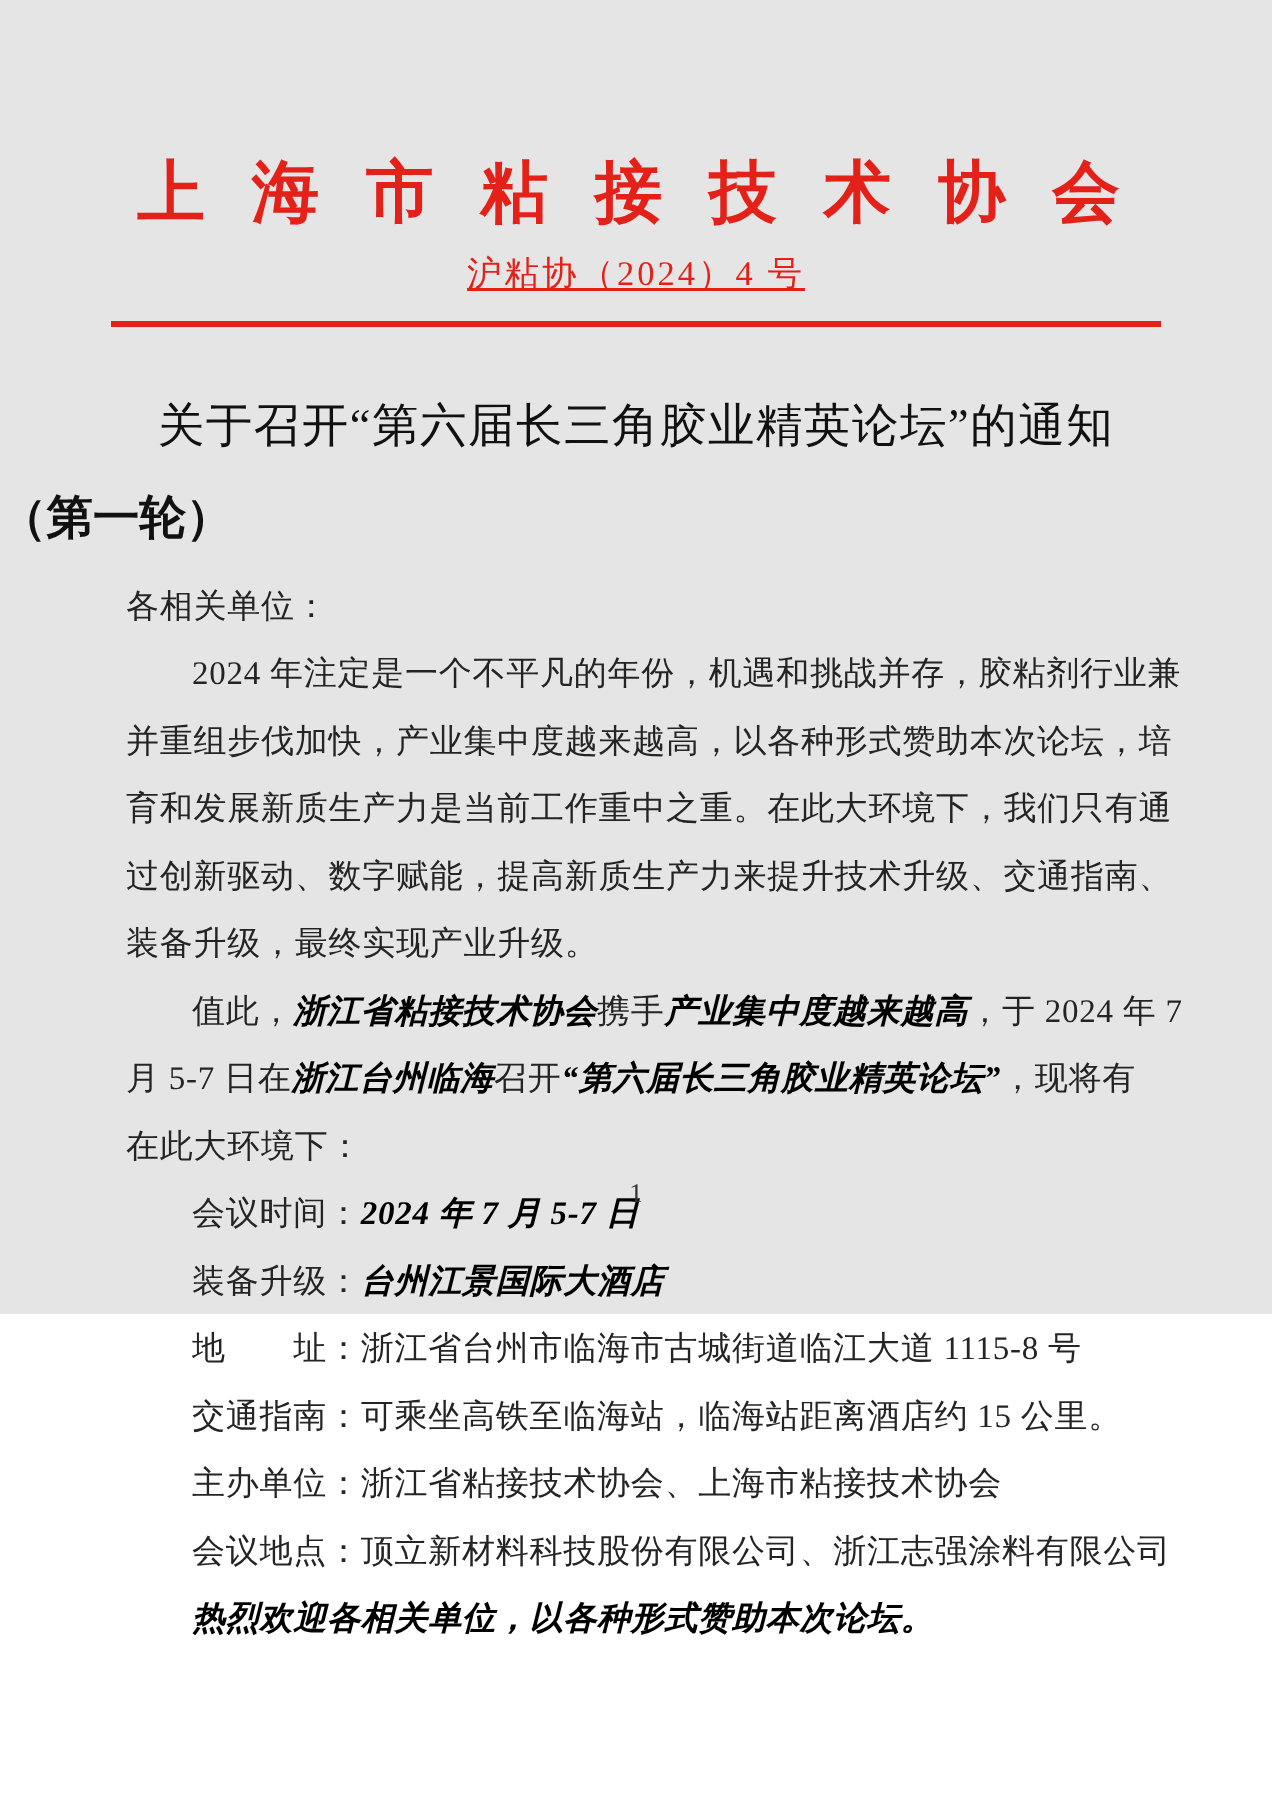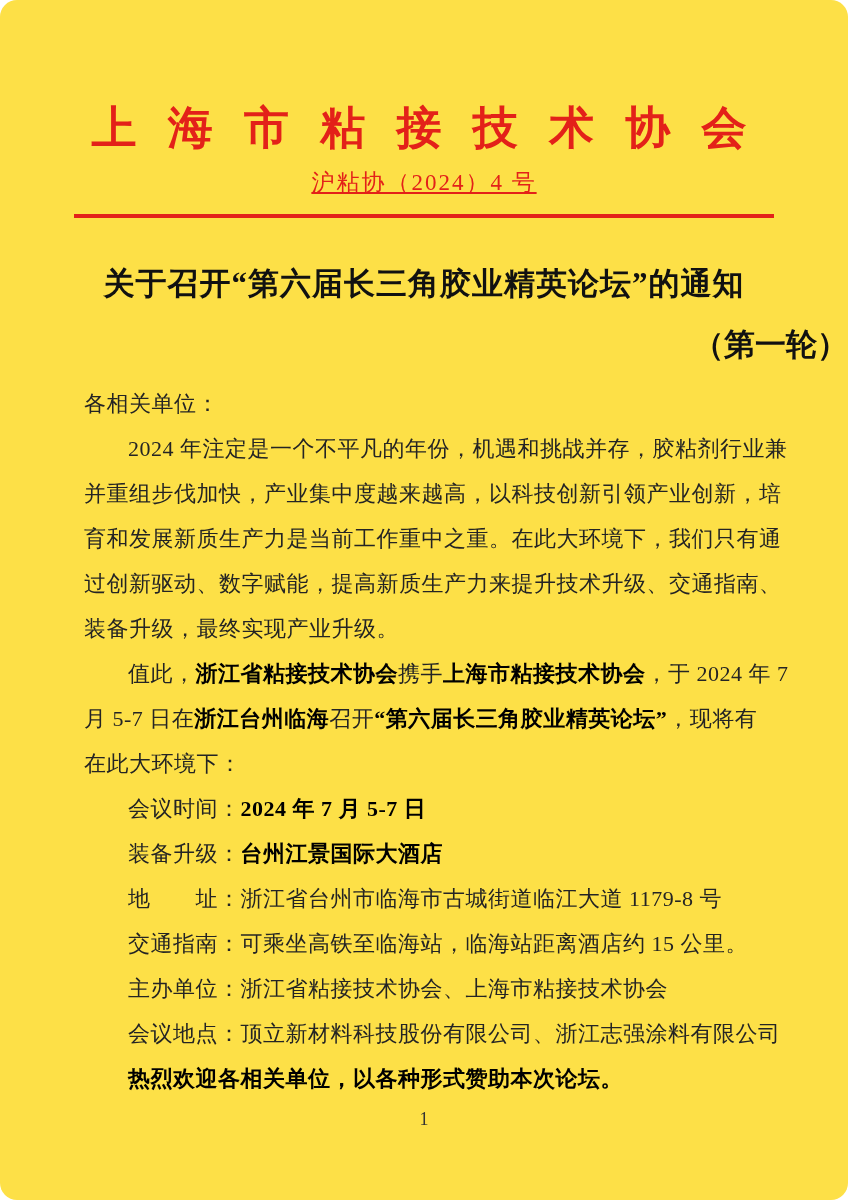--- a/index.html
+++ b/index.html
@@ -7,11 +7,10 @@
   body { width: 848px; height: 1200px; background: #ffffff; overflow: hidden; }
   .page {
     position: relative;
-    width: 848px; height: 1200px;
-    background: #fde047;
+    width: 848px; height: 876px;
+    background: #e5e5e5;
     font-family: "Liberation Serif", "DejaVu Serif", serif;
     color: #222222;
-    border-radius: 17px;
   }
   .org-name {
     padding-top: 100px;

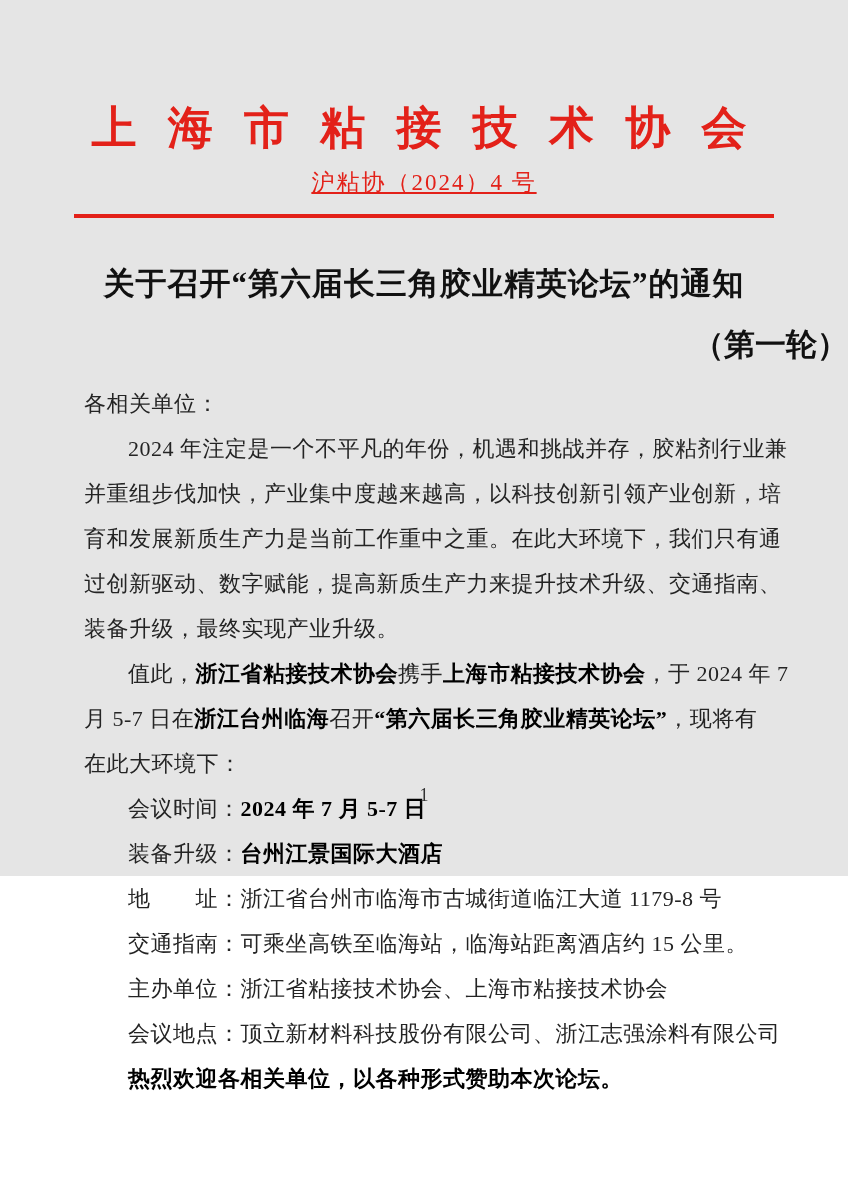--- a/index.html
+++ b/index.html
@@ -42,7 +42,7 @@
     text-align: center;
     font-size: 31px;
     line-height: 44px;
-    font-weight: 700;
+    font-weight: 400;
     color: #111111;
     letter-spacing: 1px;
     white-space: nowrap;

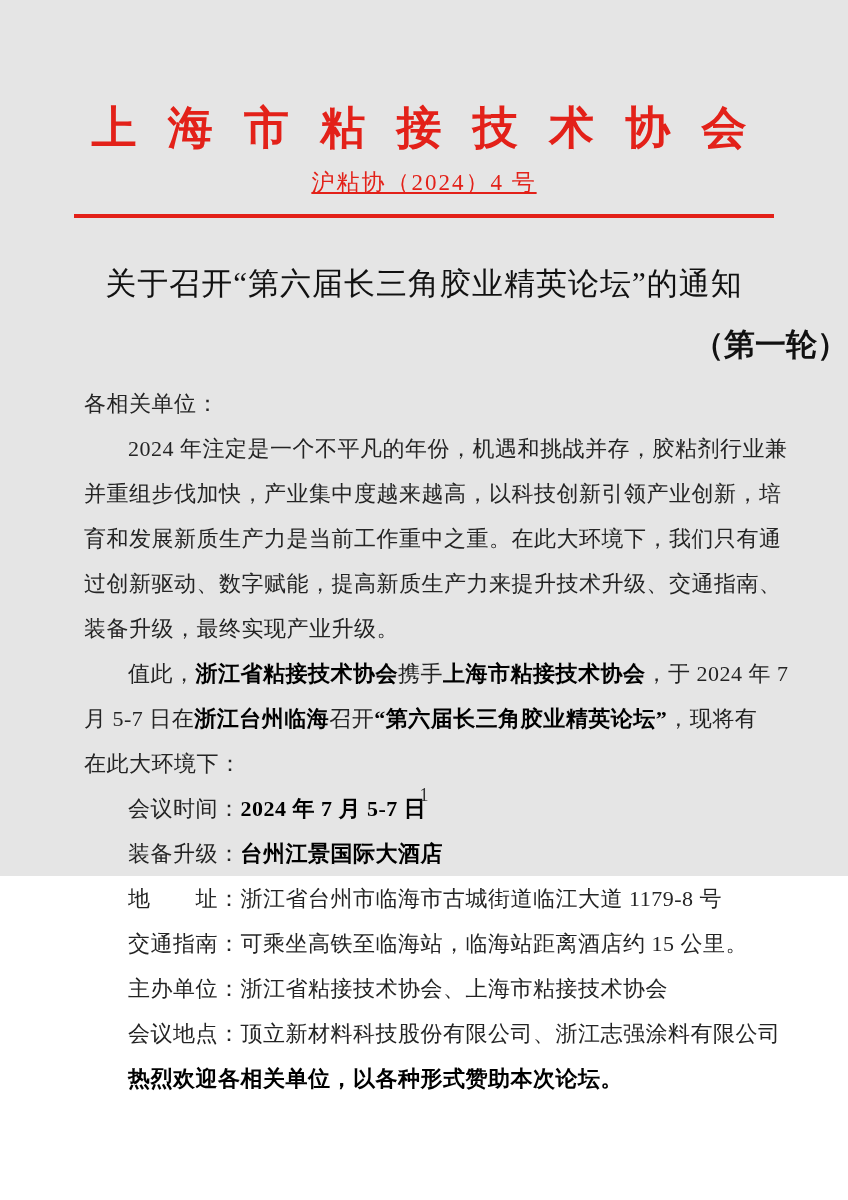--- a/index.html
+++ b/index.html
@@ -49,7 +49,7 @@
   }
   .doc-subtitle {
     margin-top: 17px;
-    text-align: right;
+    text-align: left;
     font-size: 31px;
     line-height: 44px;
     font-weight: 700;

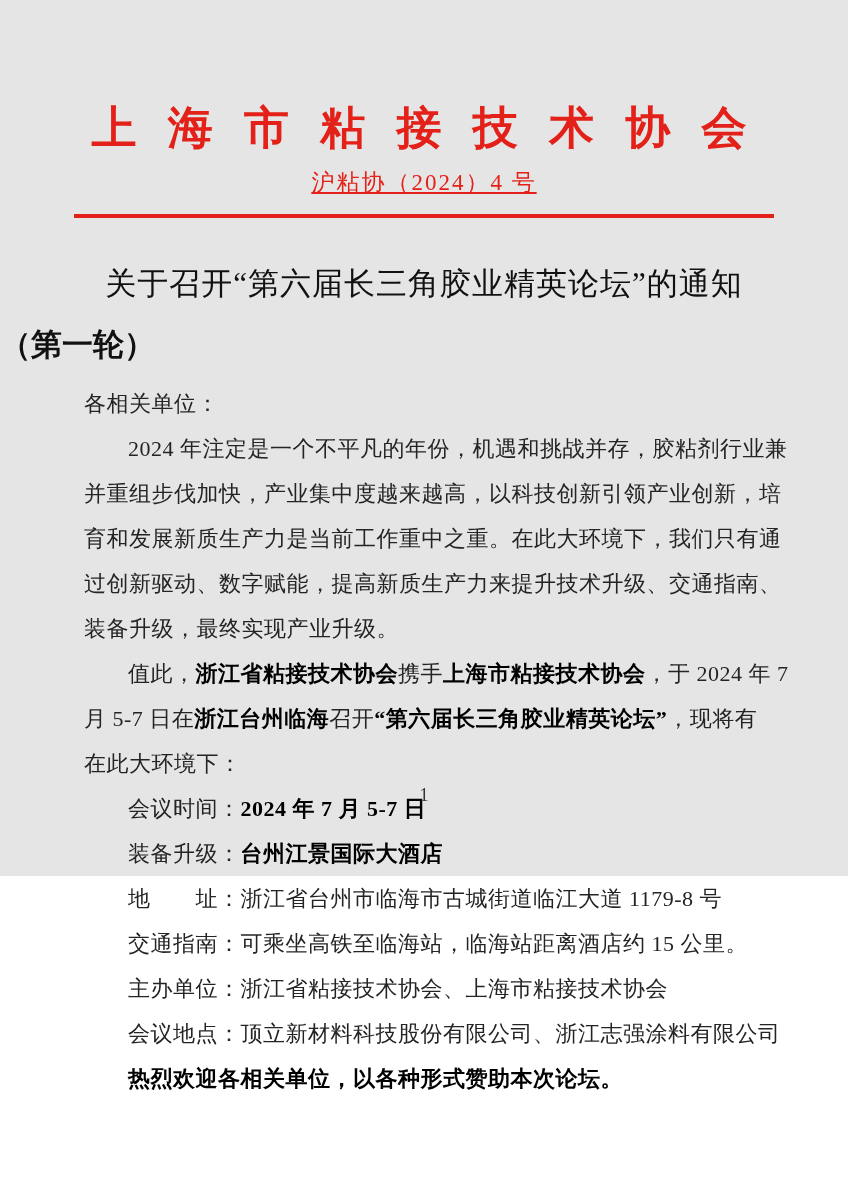--- a/index.html
+++ b/index.html
@@ -93,7 +93,7 @@
   <div class="body-text">
       <div class="line"><span>各相关单位：</span></div>
       <div class="line indent"><span>2024 年注定是一个不平凡的年份，机遇和挑战并存，胶粘剂行业兼</span></div>
-      <div class="line"><span>并重组步伐加快，产业集中度越来越高，以科技创新引领产业创新，培</span></div>
+      <div class="line"><span>并重组步伐加快，产业集中度越来越高，以各种形式赞助本次论坛，培</span></div>
       <div class="line"><span>育和发展新质生产力是当前工作重中之重。在此大环境下，我们只有通</span></div>
       <div class="line"><span>过创新驱动、数字赋能，提高新质生产力来提升技术升级、交通指南、</span></div>
       <div class="line"><span>装备升级，最终实现产业升级。</span></div>

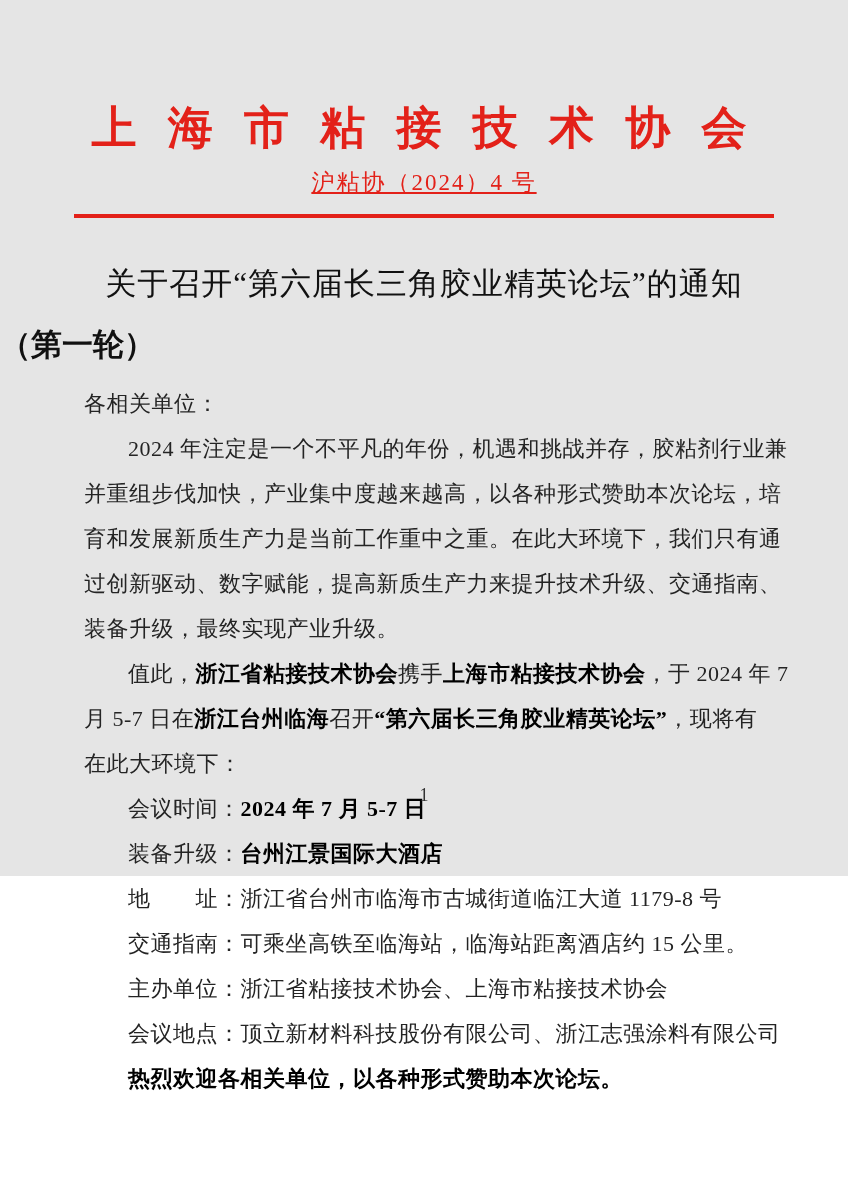--- a/index.html
+++ b/index.html
@@ -67,7 +67,7 @@
     letter-spacing: 0.5px;
   }
   .line.indent { text-indent: 44px; }
-  .bold { font-weight: 700; color: #000000; }
+  .bold { font-weight: 700; color: #000000; font-style: italic; }
   .page-number {
     position: absolute;
     left: 0; right: 0;

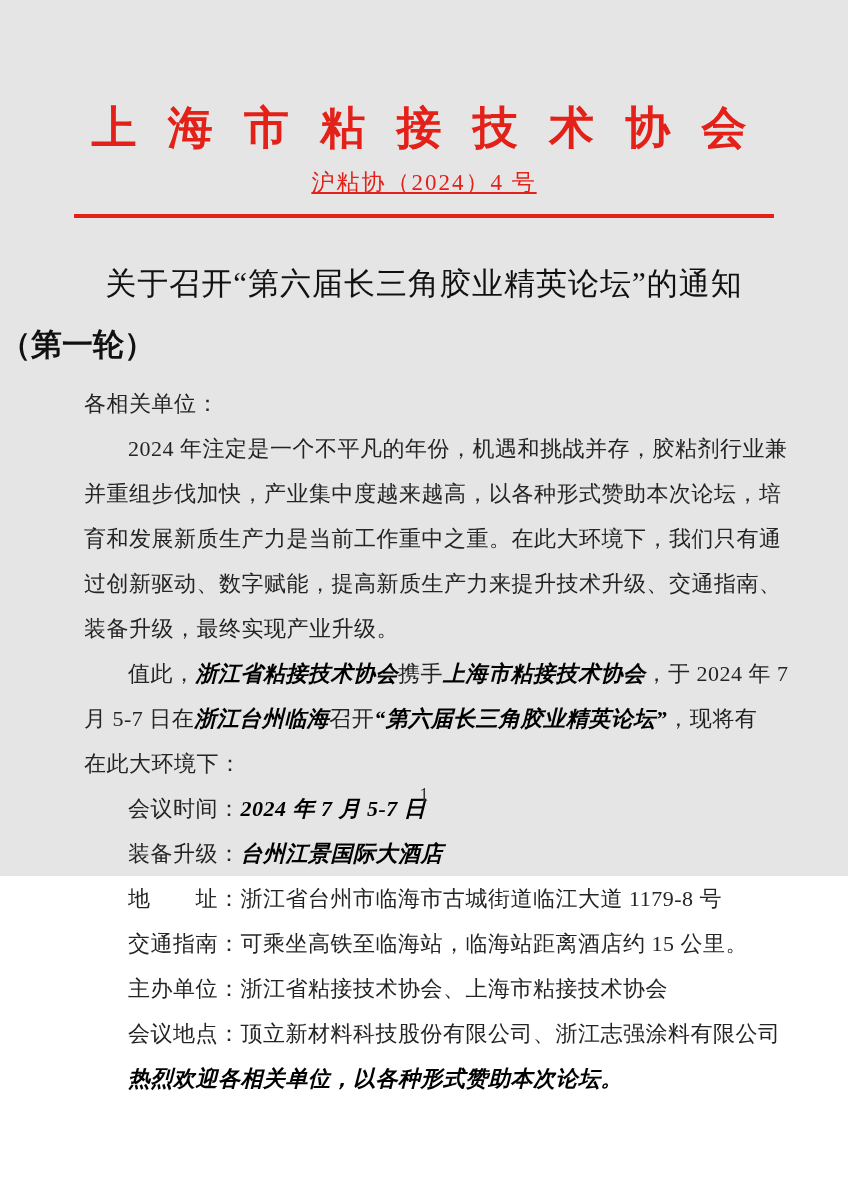--- a/index.html
+++ b/index.html
@@ -97,7 +97,7 @@
       <div class="line"><span>育和发展新质生产力是当前工作重中之重。在此大环境下，我们只有通</span></div>
       <div class="line"><span>过创新驱动、数字赋能，提高新质生产力来提升技术升级、交通指南、</span></div>
       <div class="line"><span>装备升级，最终实现产业升级。</span></div>
-      <div class="line indent"><span>值此，</span><span class="bold">浙江省粘接技术协会</span><span>携手</span><span class="bold">上海市粘接技术协会</span><span>，于 2024 年 7</span></div>
+      <div class="line indent"><span>值此，</span><span class="bold">浙江省粘接技术协会</span><span>携手</span><span class="bold">产业集中度越来越高</span><span>，于 2024 年 7</span></div>
       <div class="line"><span>月 5-7 日在</span><span class="bold">浙江台州临海</span><span>召开</span><span class="bold">“第六届长三角胶业精英论坛”</span><span>，现将有</span></div>
       <div class="line"><span>在此大环境下：</span></div>
       <div class="line indent"><span>会议时间：</span><span class="bold">2024 年 7 月 5-7 日</span></div>

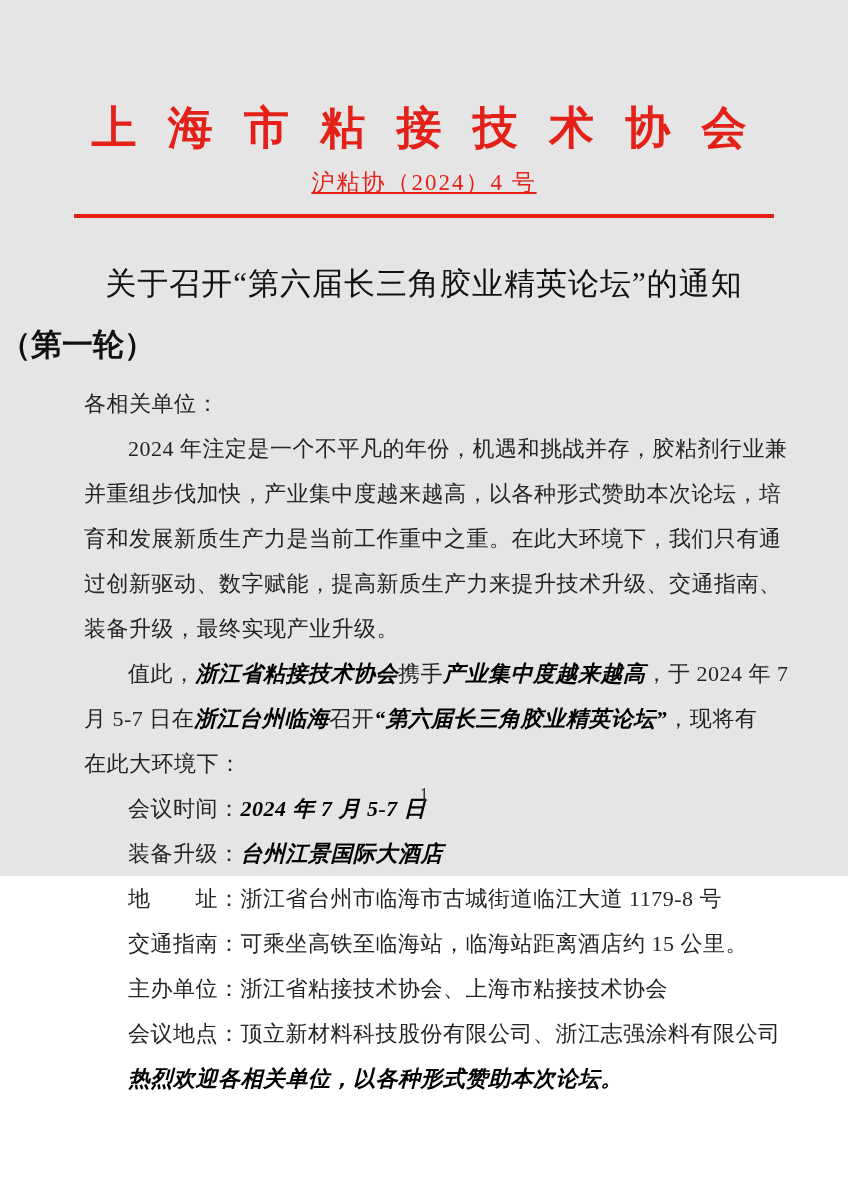--- a/index.html
+++ b/index.html
@@ -102,7 +102,7 @@
       <div class="line"><span>在此大环境下：</span></div>
       <div class="line indent"><span>会议时间：</span><span class="bold">2024 年 7 月 5-7 日</span></div>
       <div class="line indent"><span>装备升级：</span><span class="bold">台州江景国际大酒店</span></div>
-      <div class="line indent"><span>地　　址：浙江省台州市临海市古城街道临江大道 1179-8 号</span></div>
+      <div class="line indent"><span>地　　址：浙江省台州市临海市古城街道临江大道 1115-8 号</span></div>
       <div class="line indent"><span>交通指南：可乘坐高铁至临海站，临海站距离酒店约 15 公里。</span></div>
       <div class="line indent"><span>主办单位：浙江省粘接技术协会、上海市粘接技术协会</span></div>
       <div class="line indent"><span>会议地点：顶立新材料科技股份有限公司、浙江志强涂料有限公司</span></div>

